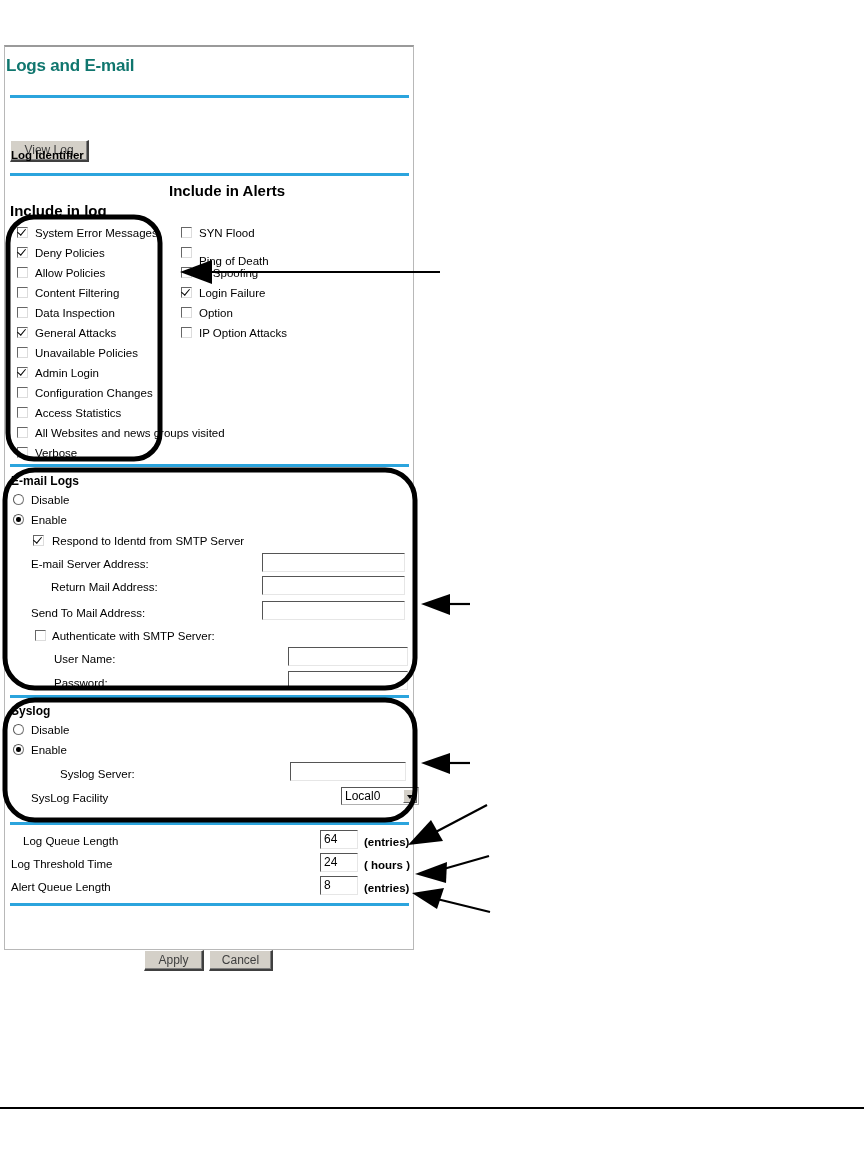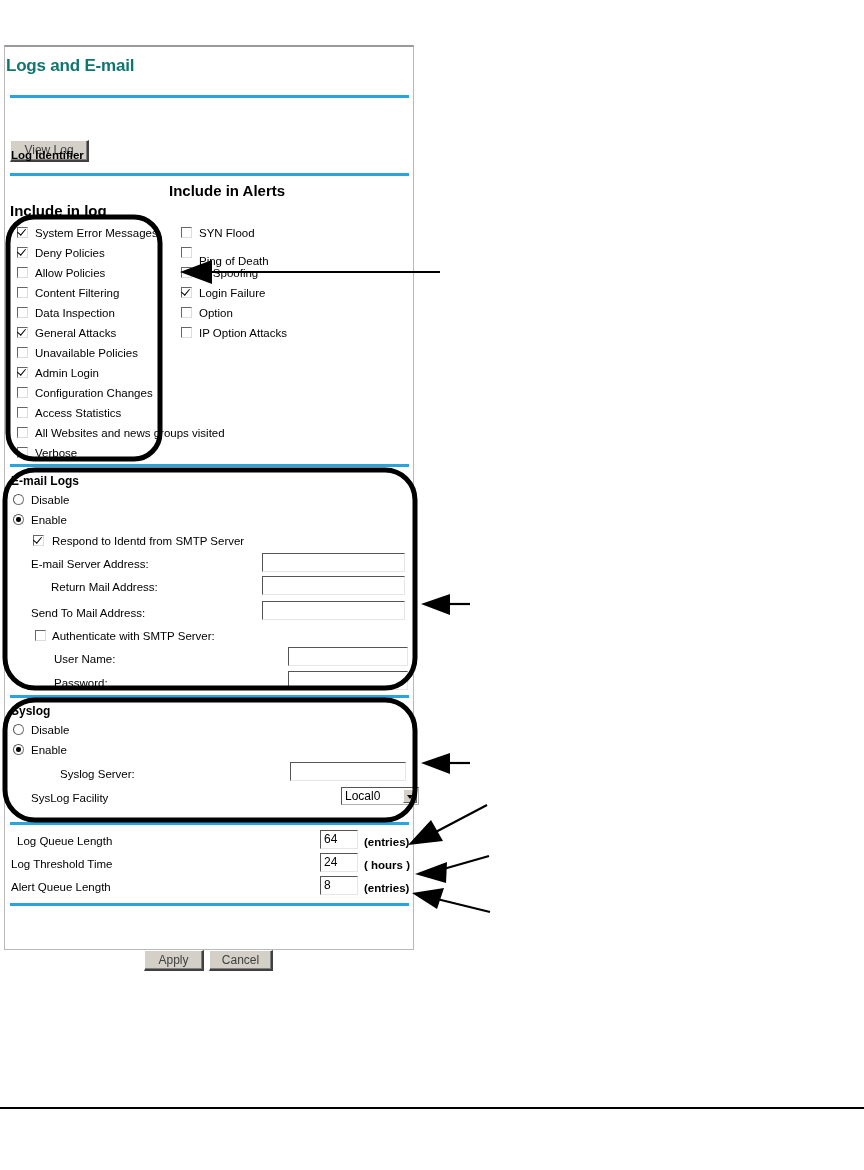--- a/index.html
+++ b/index.html
@@ -325,7 +325,7 @@
 
   <div class="blue-rule" style="top:775px;"></div>
 
-  <div class="lbl" style="left:0; top:788px;padding-left:12px;">Log Queue Length</div>
+  <div class="lbl" style="left:6px; top:788px;padding-left:12px;">Log Queue Length</div>
   <div class="txt" style="left:315px; top:783px; width:38px; height:19px;">64</div>
   <div class="lbl lbl-b" style="left:359px; top:789px;">(entries)</div>
 

